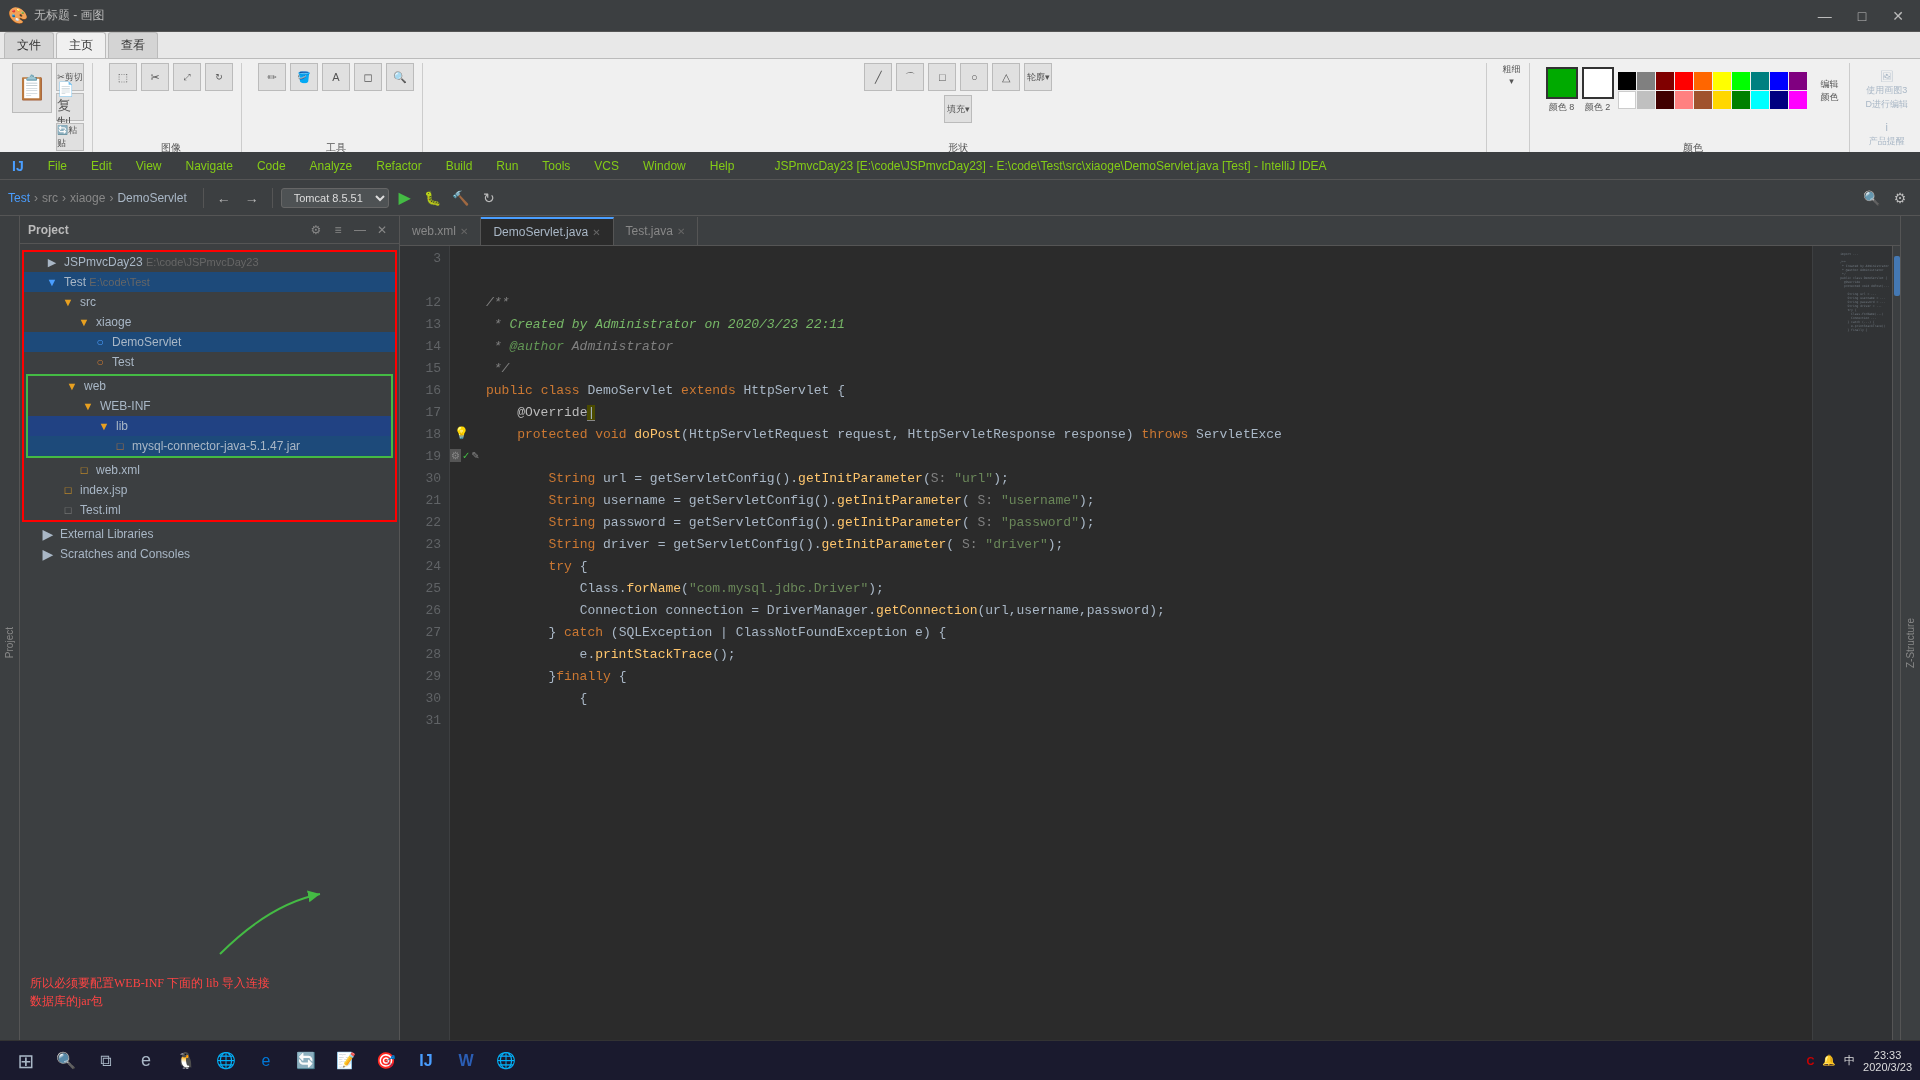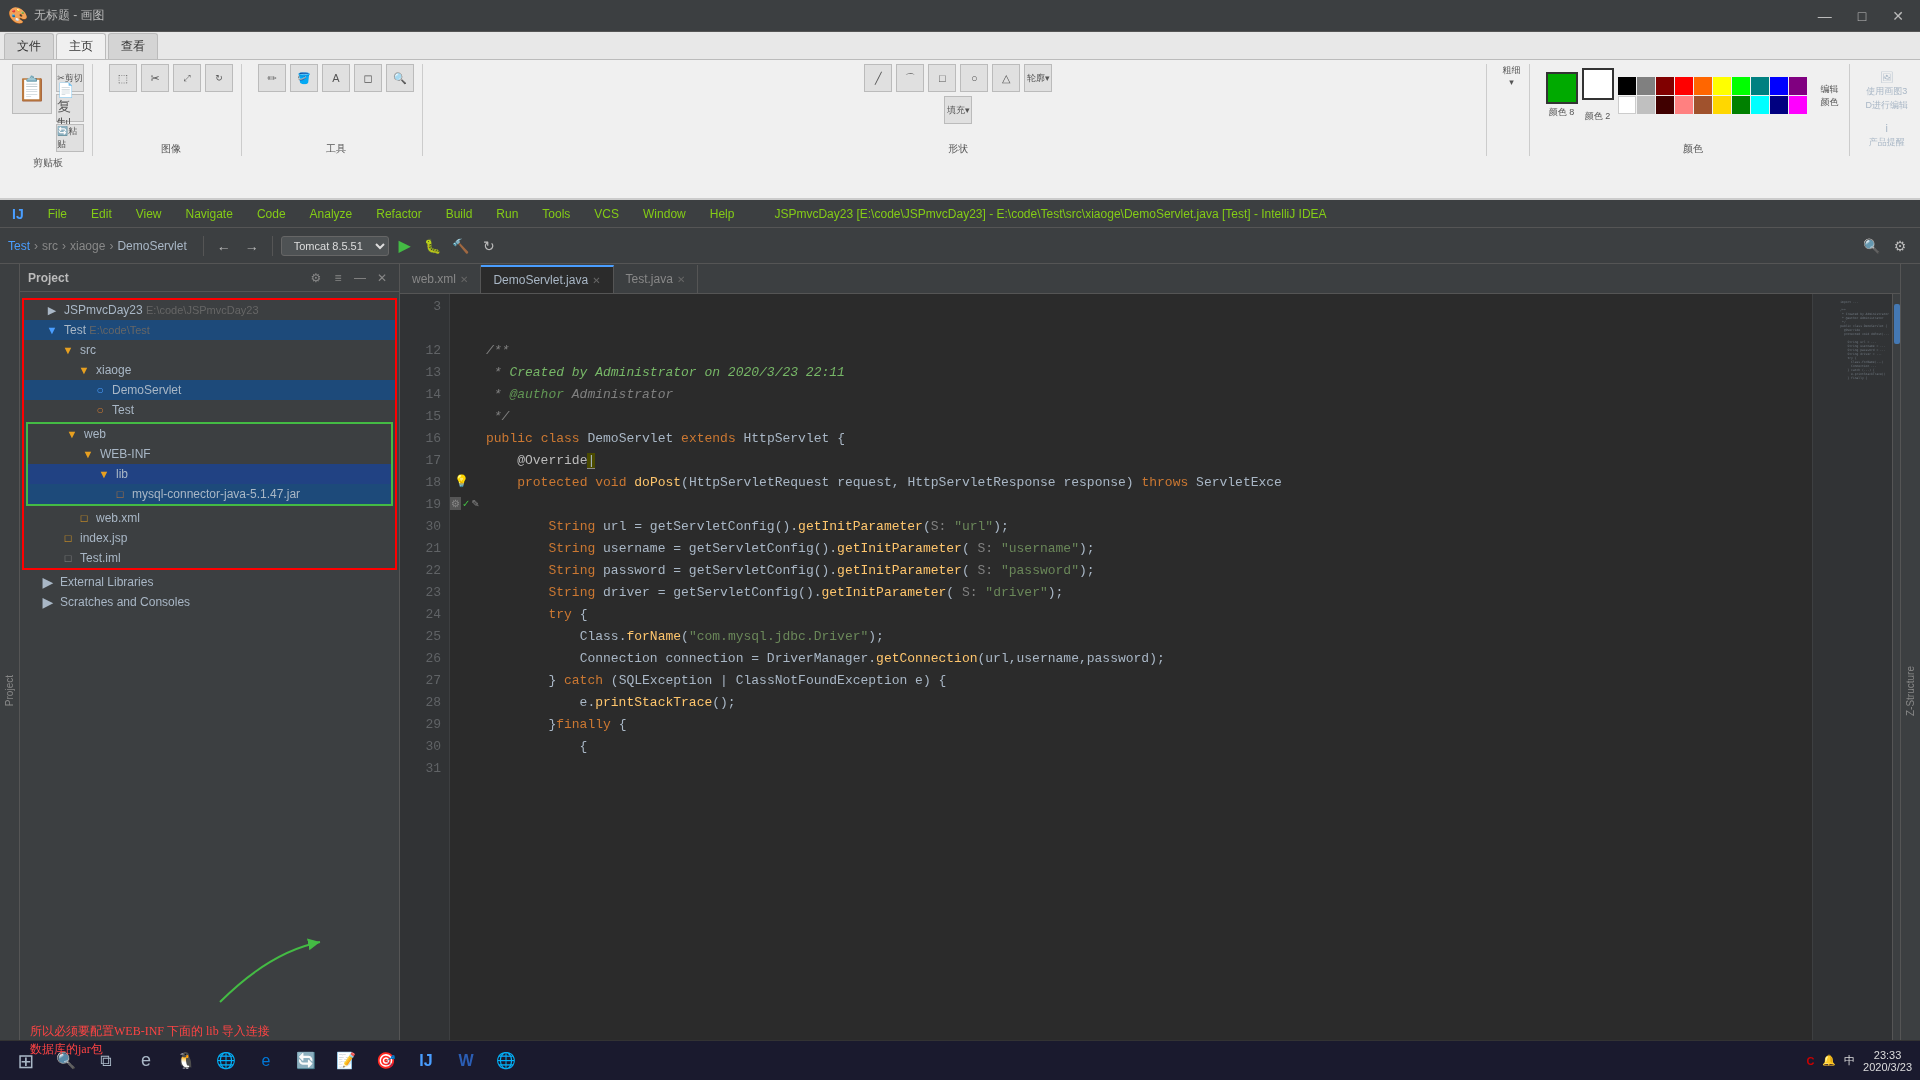--- a/index.html
+++ b/index.html
@@ -12,7 +12,7 @@
     .title-bar-btn { color: #bbb; font-size: 14px; cursor: pointer; padding: 2px 8px; }
 
     
-    .paint-toolbar { height: 168px; background: #f0f0f0; border-bottom: 2px solid #ccc; display: flex; flex-direction: column; }
+    .paint-toolbar { height: 120px; background: #f0f0f0; border-bottom: 2px solid #ccc; display: flex; flex-direction: column; }
     .paint-tabs { height: 28px; background: #e8e8e8; display: flex; align-items: flex-end; gap: 2px; padding: 0 4px; border-bottom: 1px solid #bbb; }
     .paint-tab { padding: 4px 12px; background: #d4d4d4; border: 1px solid #bbb; border-bottom: none; font-size: 12px; color: #333; cursor: pointer; border-radius: 3px 3px 0 0; }
     .paint-tab.active { background: #f0f0f0; }

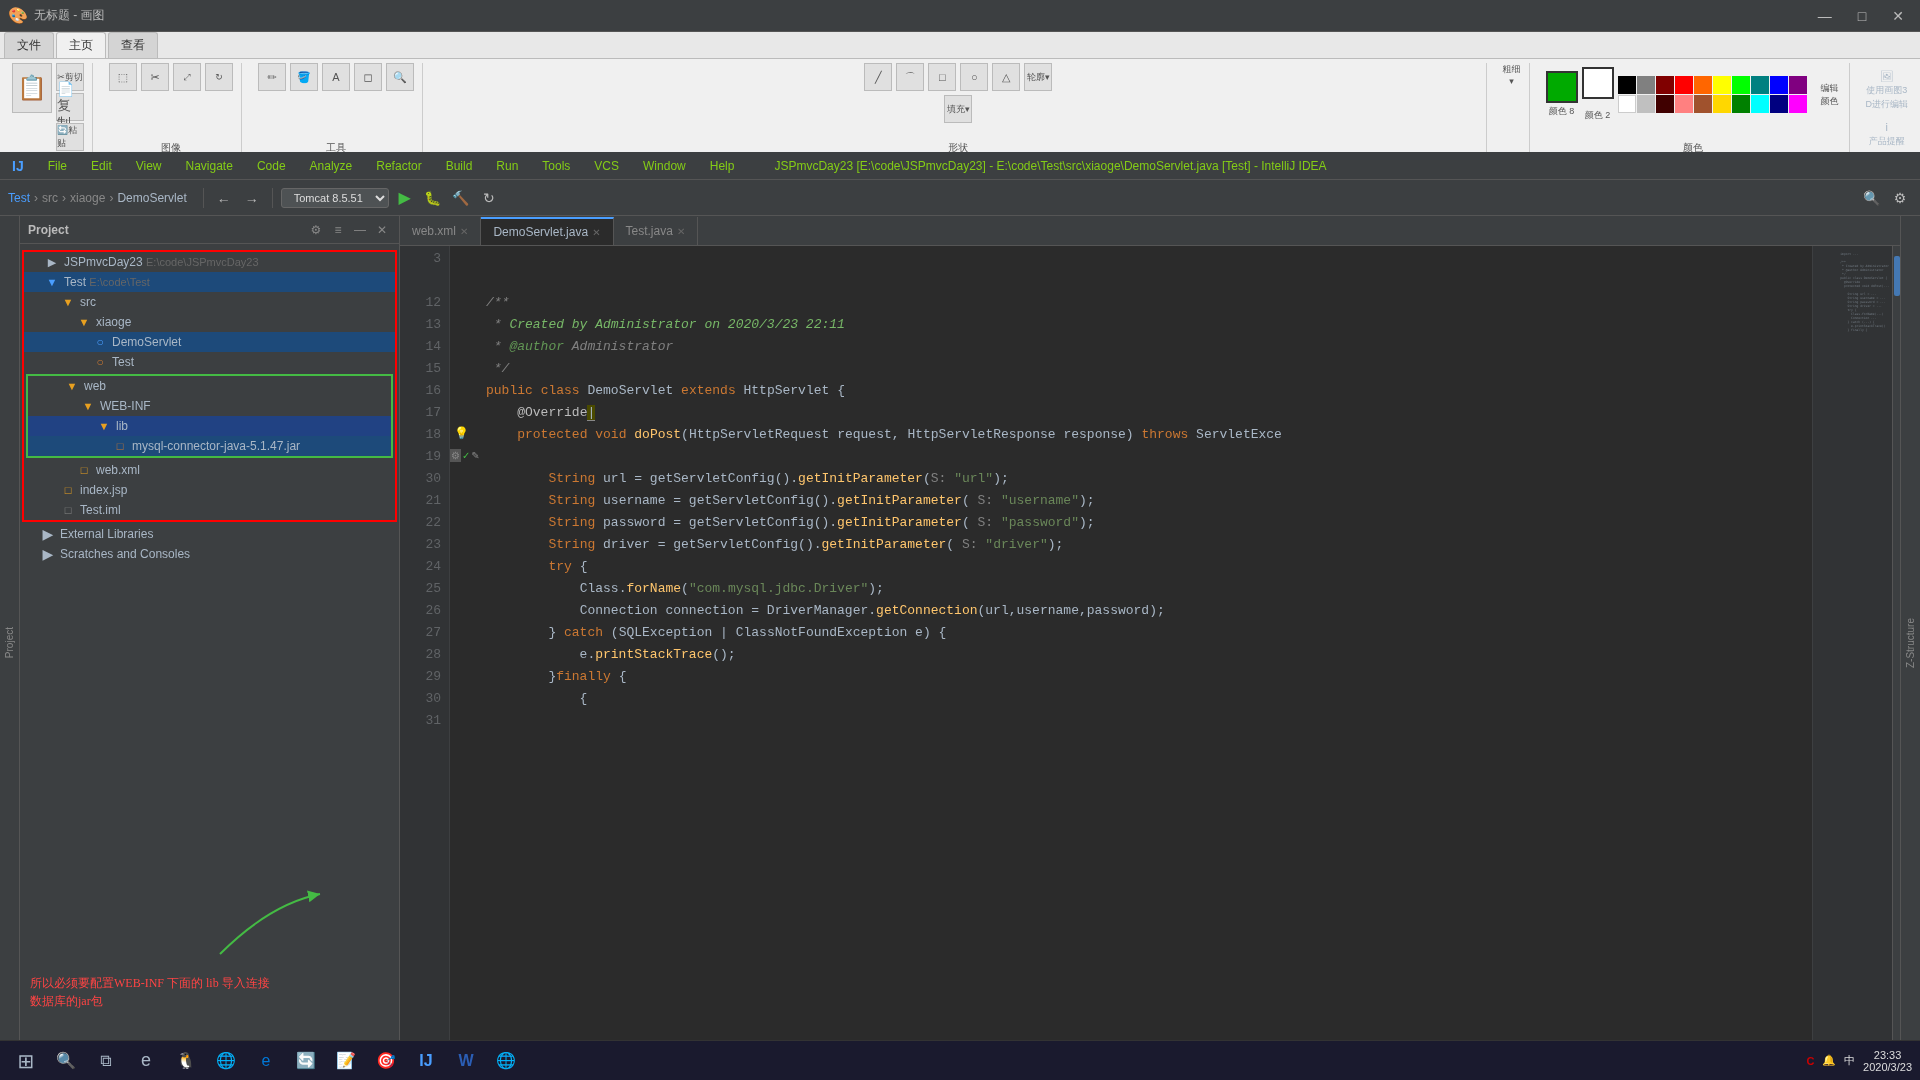--- a/index.html
+++ b/index.html
@@ -175,7 +175,7 @@
             <div style="width: 32px; height: 32px; background: #00aa00; border: 2px solid #333; cursor: pointer;"></div>
             <div style="font-size: 9px;">颜色 8</div>
           </div>
-          <div style="display: flex; flex-direction: column; align-items: center; gap: 10px;">
+          <div style="display: flex; flex-direction: column; align-items: center; gap: 2px;">
             <div style="width: 32px; height: 32px; background: #ffffff; border: 2px solid #333; cursor: pointer;"></div>
             <div style="font-size: 9px;">颜色 2</div>
           </div>

